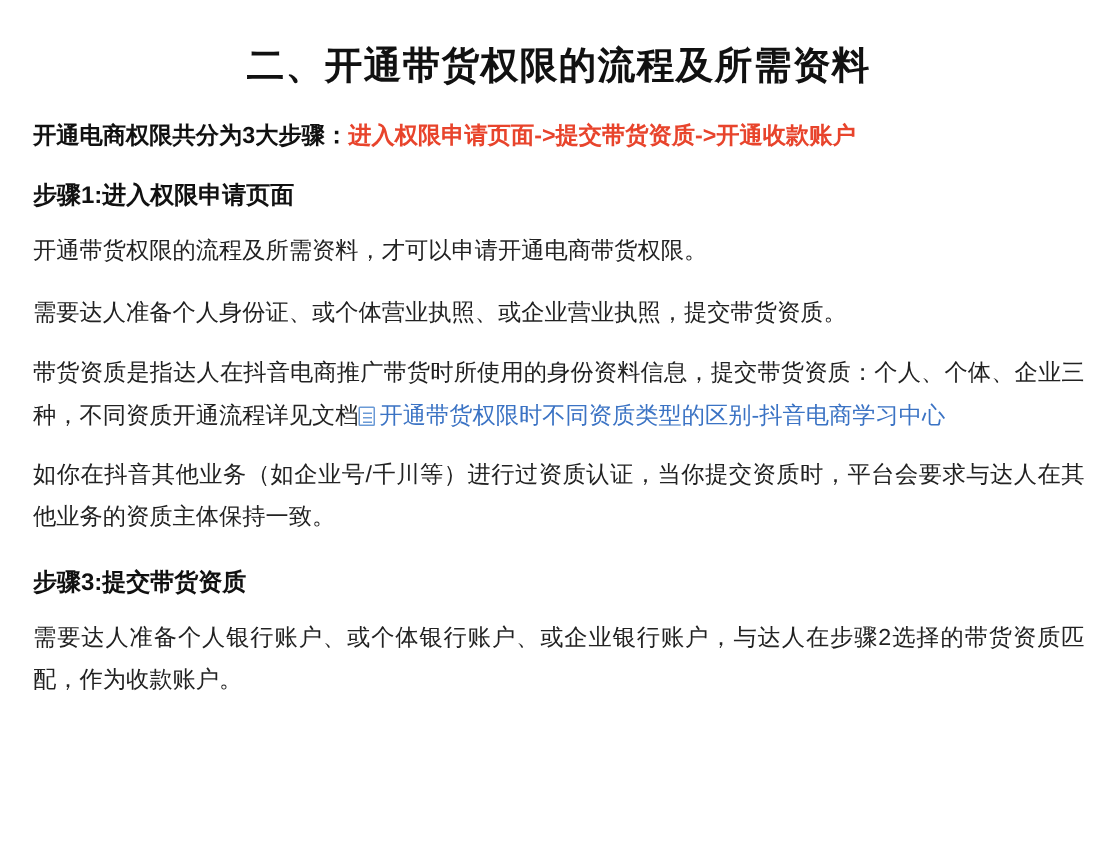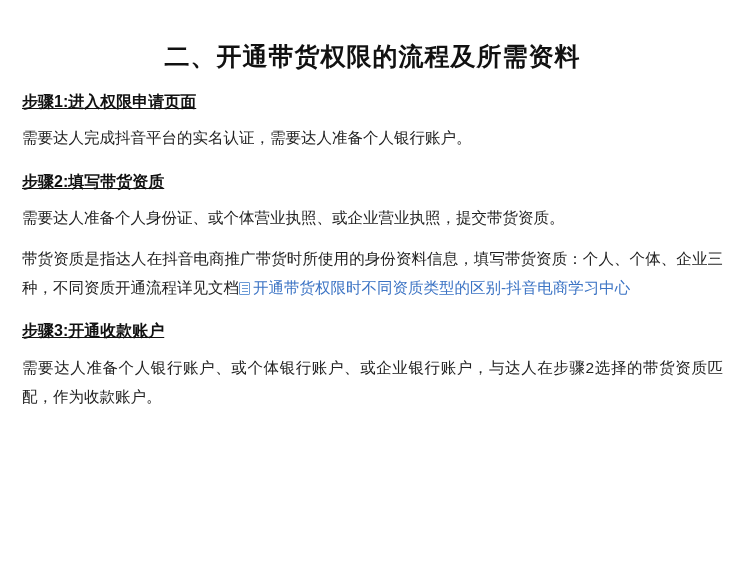--- a/index.html
+++ b/index.html
@@ -19,7 +19,7 @@
     width: 745px;
     height: 573px;
     box-sizing: border-box;
-    padding: 32px 22px 0 22px;
+    padding: 20px 22px 0 22px;
   }
   .doc-title {
     text-align: center;

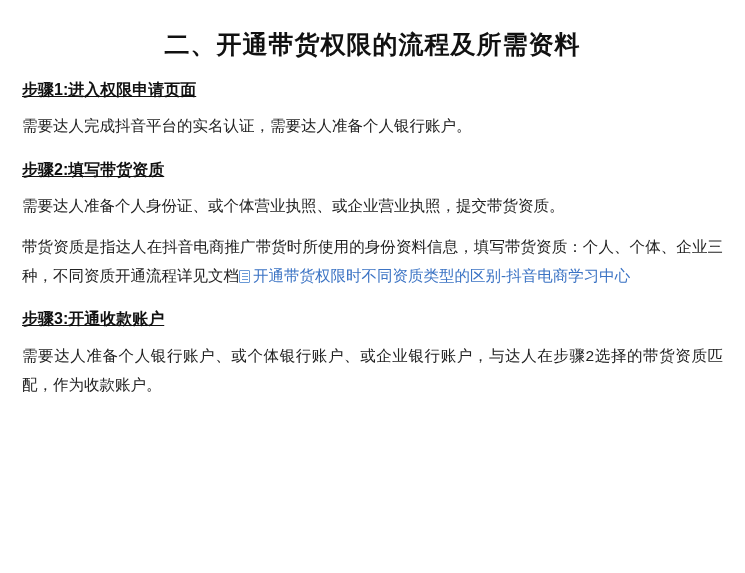--- a/index.html
+++ b/index.html
@@ -100,6 +100,9 @@
 
   <h1 class="doc-title">二、开通带货权限的流程及所需资料</h1>
 
+  <p class="steps-line">
+    <span>开通电商权限共分为3大步骤：</span><span class="flow">进入权限申请页面-&gt;提交带货资质-&gt;开通收款账户</span>
+  </p>
 
   <h2 class="sub-head">步骤1:进入权限申请页面</h2>
   <p class="para">需要达人完成抖音平台的实名认证，需要达人准备个人银行账户。</p>

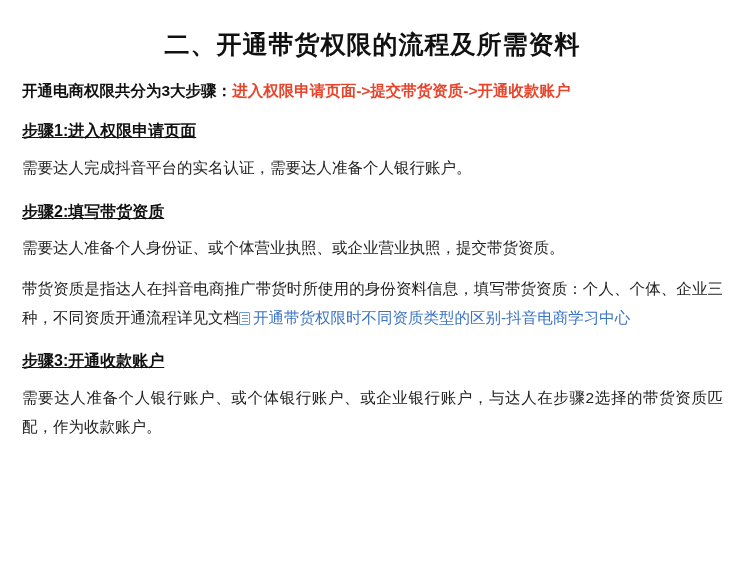--- a/index.html
+++ b/index.html
@@ -54,7 +54,6 @@
     color: #111111;
     margin: 0 0 10px 0;
     line-height: 1.6;
-    text-decoration: underline;
   }
   .link {
     color: #3b73c4;

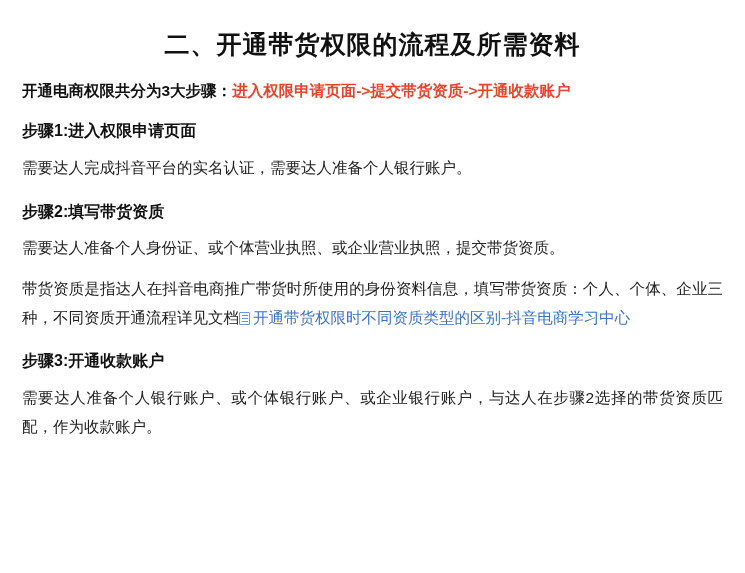--- a/index.html
+++ b/index.html
@@ -104,7 +104,7 @@
   </p>
 
   <h2 class="sub-head">步骤1:进入权限申请页面</h2>
-  <p class="para">需要达人完成抖音平台的实名认证，需要达人准备个人银行账户。</p>
+  <p class="para">开通带货权限的流程及所需资料，才可以申请开通电商带货权限。</p>
 
   <h2 class="sub-head gap-before">步骤2:填写带货资质</h2>
   <p class="para">需要达人准备个人身份证、或个体营业执照、或企业营业执照，提交带货资质。</p>

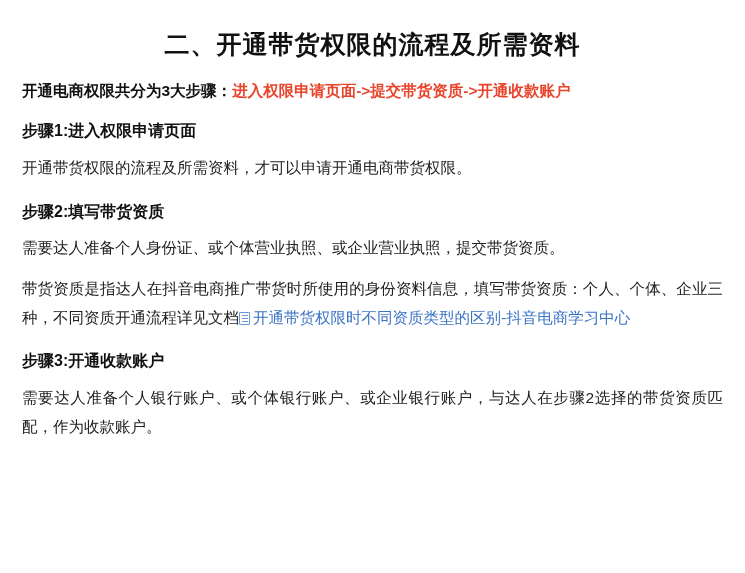--- a/index.html
+++ b/index.html
@@ -106,7 +106,6 @@
   <h2 class="sub-head">步骤1:进入权限申请页面</h2>
   <p class="para">开通带货权限的流程及所需资料，才可以申请开通电商带货权限。</p>
 
-  <h2 class="sub-head gap-before">步骤2:填写带货资质</h2>
   <p class="para">需要达人准备个人身份证、或个体营业执照、或企业营业执照，提交带货资质。</p>
   <p class="para tight">
     <span>带货资质是指达人在抖音电商推广带货时所使用的身份资料信息，填写带货资质：个人、个体、企业三种，不同资质开通流程详见文档</span><span class="link-wrap"><span class="doc-icon"></span><a class="link" href="#">开通带货权限时不同资质类型的区别-抖音电商学习中心</a></span>

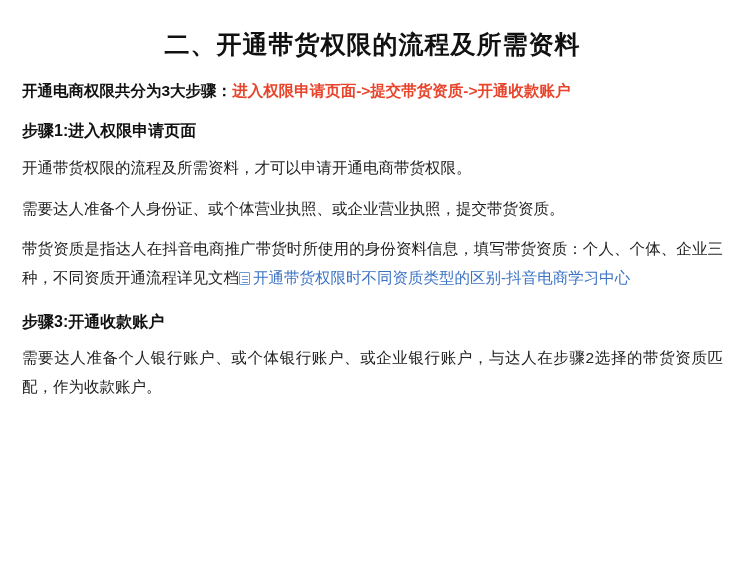--- a/index.html
+++ b/index.html
@@ -108,7 +108,7 @@
 
   <p class="para">需要达人准备个人身份证、或个体营业执照、或企业营业执照，提交带货资质。</p>
   <p class="para tight">
-    <span>带货资质是指达人在抖音电商推广带货时所使用的身份资料信息，填写带货资质：个人、个体、企业三种，不同资质开通流程详见文档</span><span class="link-wrap"><span class="doc-icon"></span><a class="link" href="#">开通带货权限时不同资质类型的区别-抖音电商学习中心</a></span>
+    <span>带货资质是指达人在抖音电商推广带货时所使用的身份资料信息，提交带货资质：个人、个体、企业三种，不同资质开通流程详见文档</span><span class="link-wrap"><span class="doc-icon"></span><a class="link" href="#">开通带货权限时不同资质类型的区别-抖音电商学习中心</a></span>
   </p>
 
   <h2 class="sub-head gap-before">步骤3:开通收款账户</h2>

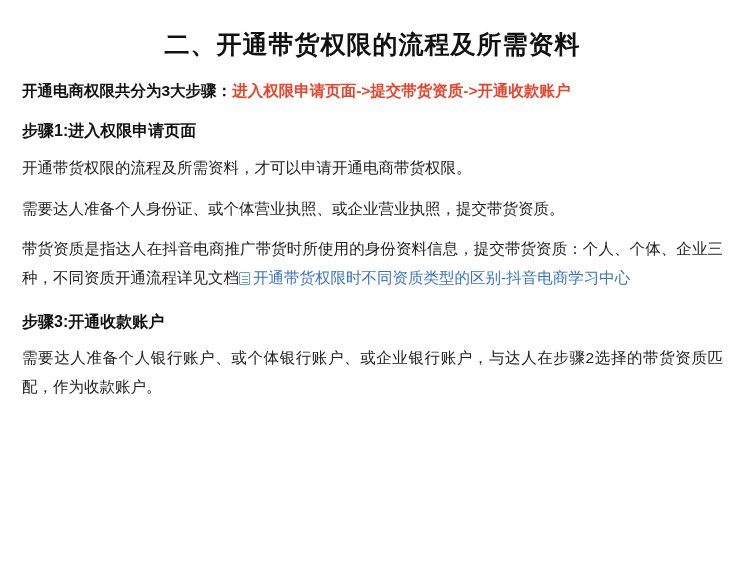--- a/index.html
+++ b/index.html
@@ -110,6 +110,7 @@
   <p class="para tight">
     <span>带货资质是指达人在抖音电商推广带货时所使用的身份资料信息，提交带货资质：个人、个体、企业三种，不同资质开通流程详见文档</span><span class="link-wrap"><span class="doc-icon"></span><a class="link" href="#">开通带货权限时不同资质类型的区别-抖音电商学习中心</a></span>
   </p>
+  <p class="para">如你在抖音其他业务（如企业号/千川等）进行过资质认证，当你提交资质时，平台会要求与达人在其他业务的资质主体保持一致。</p>
 
   <h2 class="sub-head gap-before">步骤3:开通收款账户</h2>
   <p class="para">需要达人准备个人银行账户、或个体银行账户、或企业银行账户，与达人在步骤2选择的带货资质匹配，作为收款账户。</p>

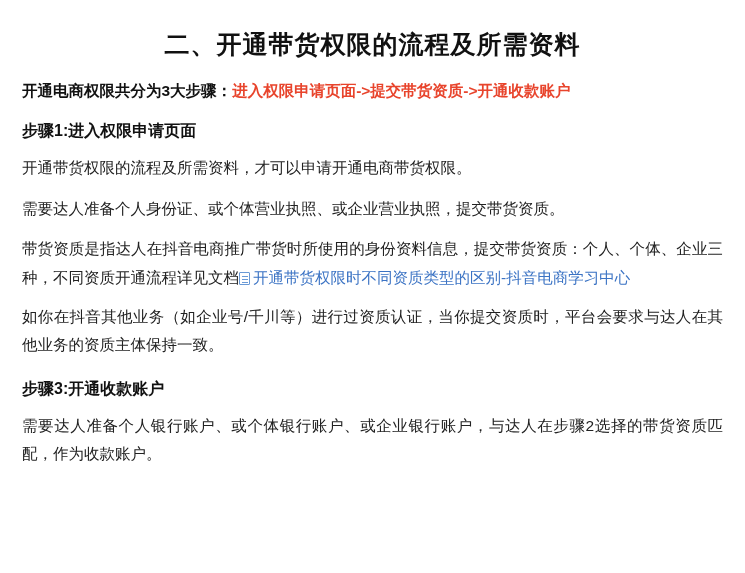--- a/index.html
+++ b/index.html
@@ -112,7 +112,7 @@
   </p>
   <p class="para">如你在抖音其他业务（如企业号/千川等）进行过资质认证，当你提交资质时，平台会要求与达人在其他业务的资质主体保持一致。</p>
 
-  <h2 class="sub-head gap-before">步骤3:开通收款账户</h2>
+  <h2 class="sub-head gap-before">步骤3:提交带货资质</h2>
   <p class="para">需要达人准备个人银行账户、或个体银行账户、或企业银行账户，与达人在步骤2选择的带货资质匹配，作为收款账户。</p>
 
 </div>

